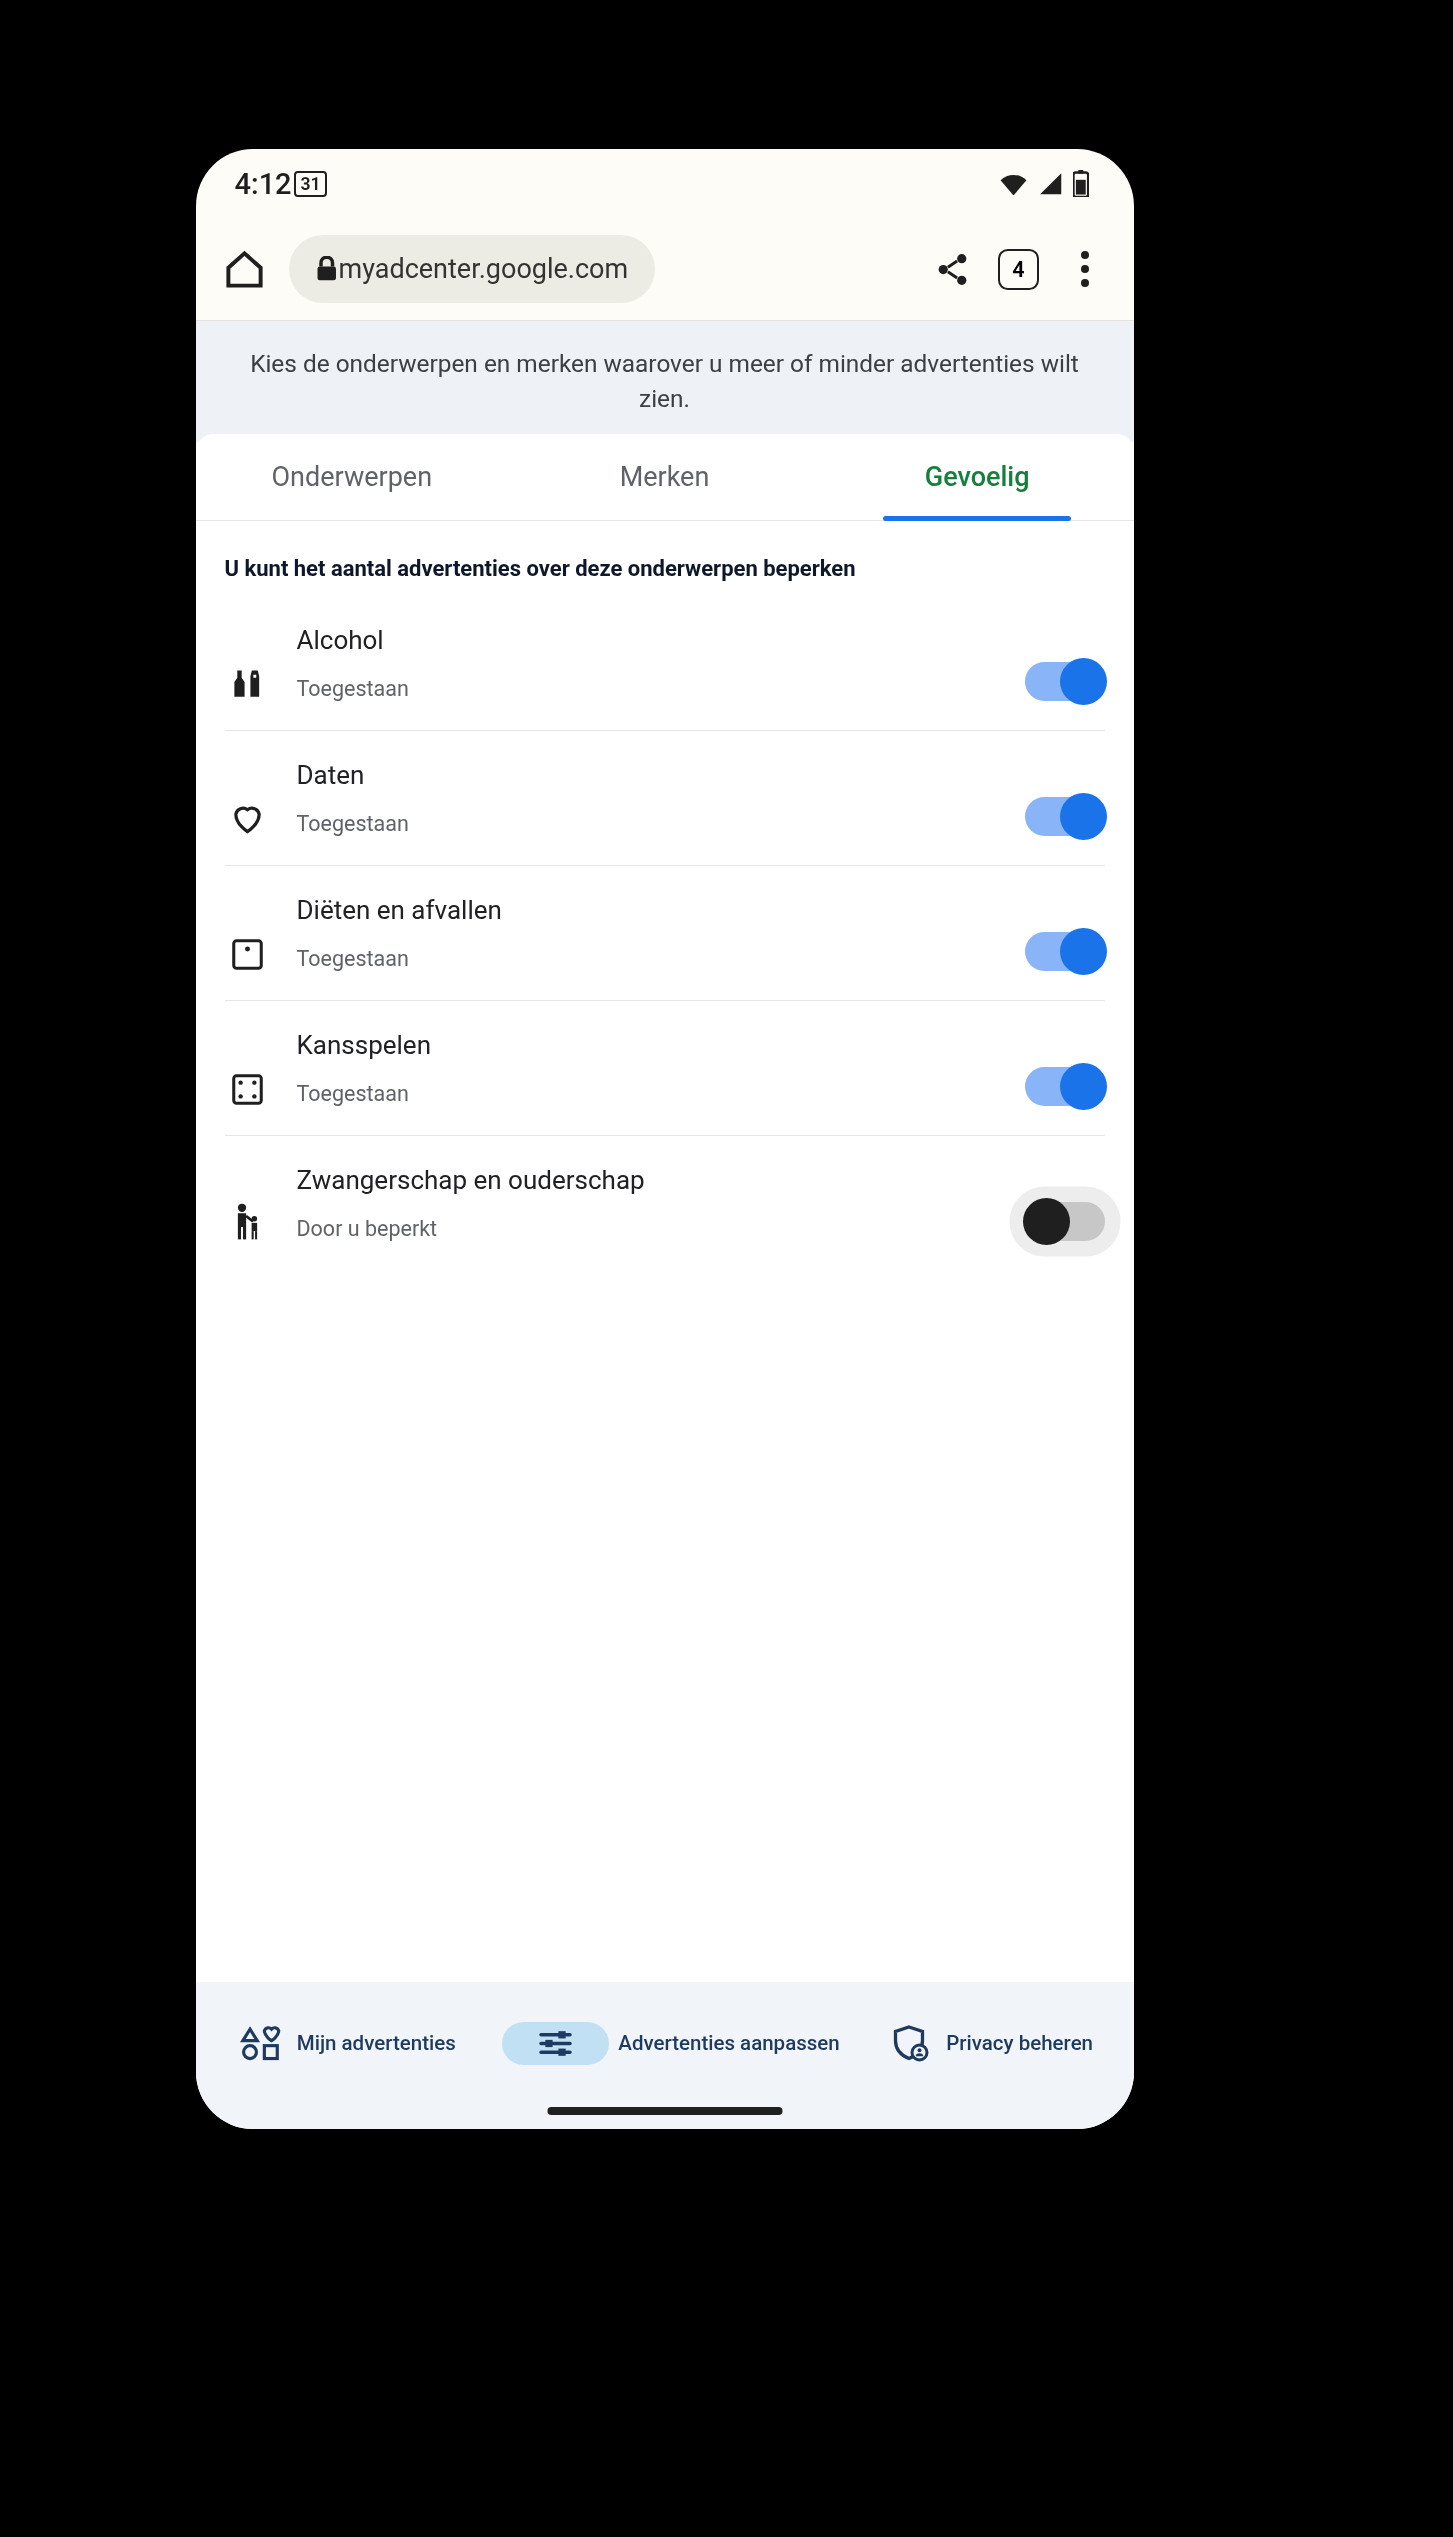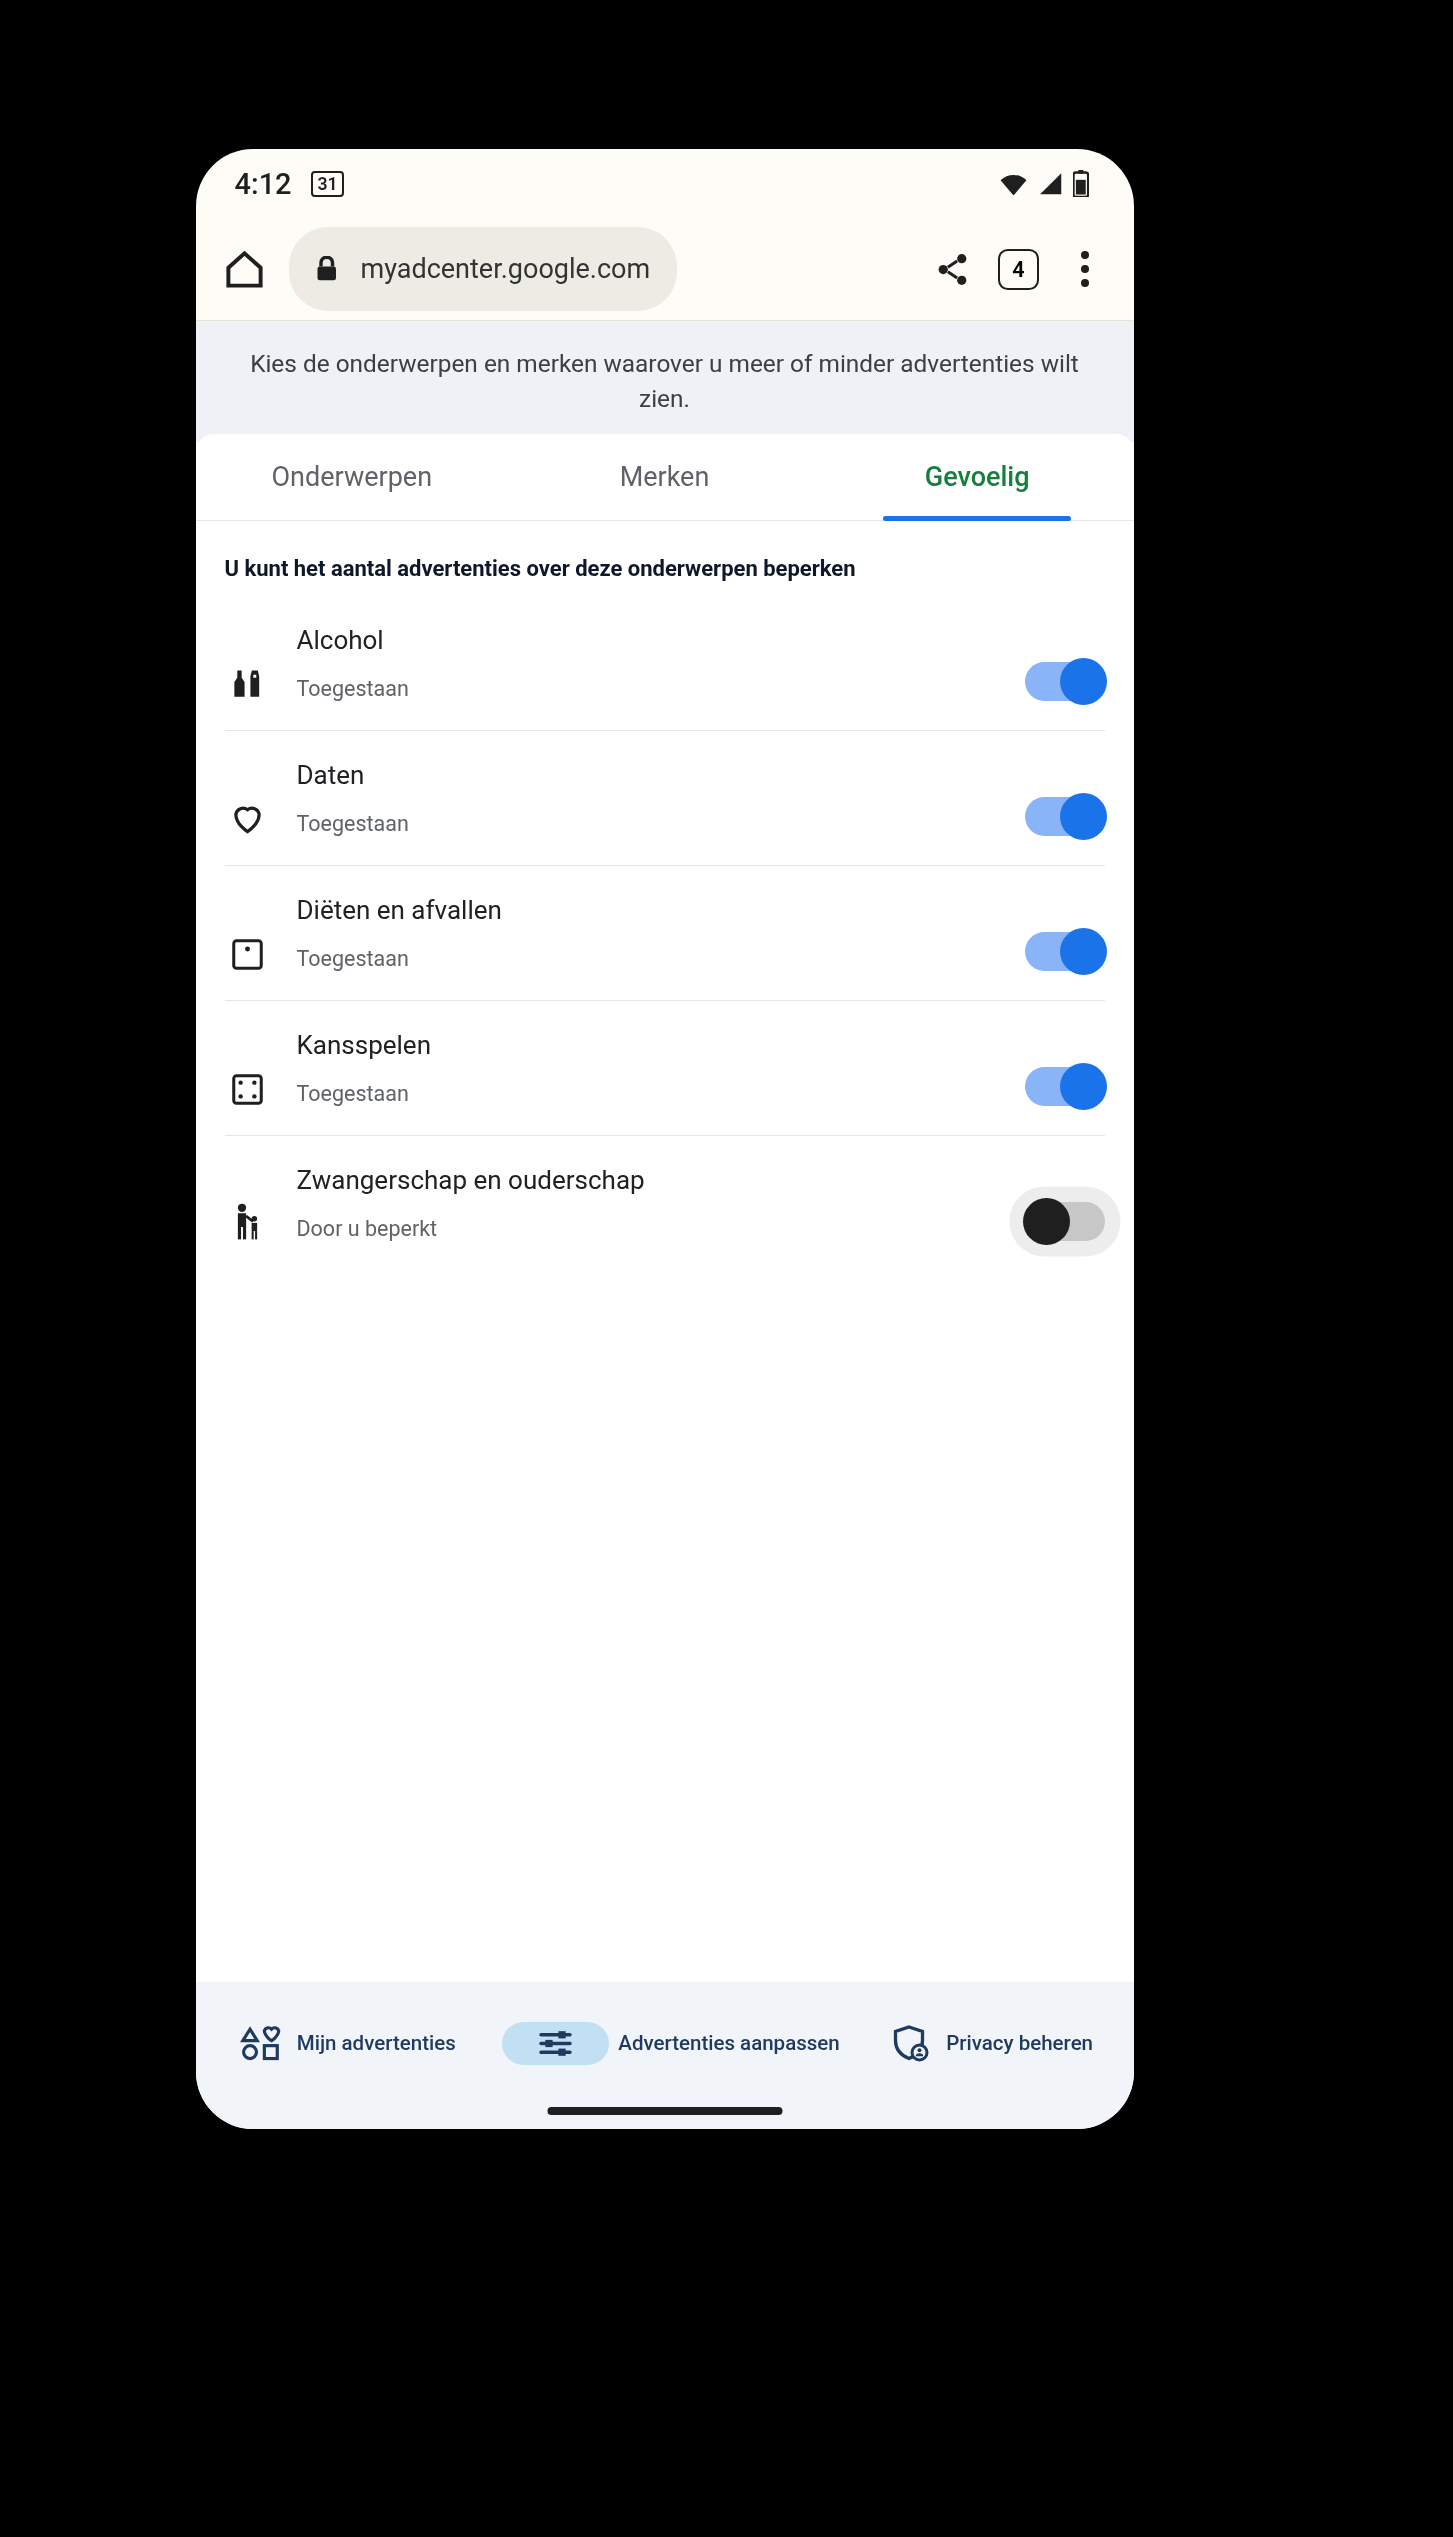--- a/index.html
+++ b/index.html
@@ -7,7 +7,7 @@
   .frame{position:absolute;left:176px;top:127px;width:977px;height:2023px;border-radius:78px;background:#000;padding:21.5px 19.5px;box-shadow:-68px 78px 59px 4.9px rgba(0,0,0,.55)}
   .screen{width:100%;height:100%;border-radius:57px;overflow:hidden;background:#fefcf6;display:flex;flex-direction:column;position:relative}
   .status{height:70px;display:flex;align-items:center;justify-content:space-between;padding:0 45px 0 39px;color:#1f1f1f}
-  .status-left{display:flex;align-items:center;gap:19px;font-size:29px;font-weight:500}
+  .status-left{display:flex;align-items:center;gap:2px;font-size:29px;font-weight:500}
   .cal-badge{border:2.4px solid #1f1f1f;border-radius:3.9px;padding:1px 4.9px;font-size:17.6px;font-weight:600}
   .status-right{display:flex;align-items:center;gap:9.8px}
   .browser{height:102px;display:flex;align-items:center;gap:23.5px;padding:0 27px;border-bottom:1px solid #e7e4de}

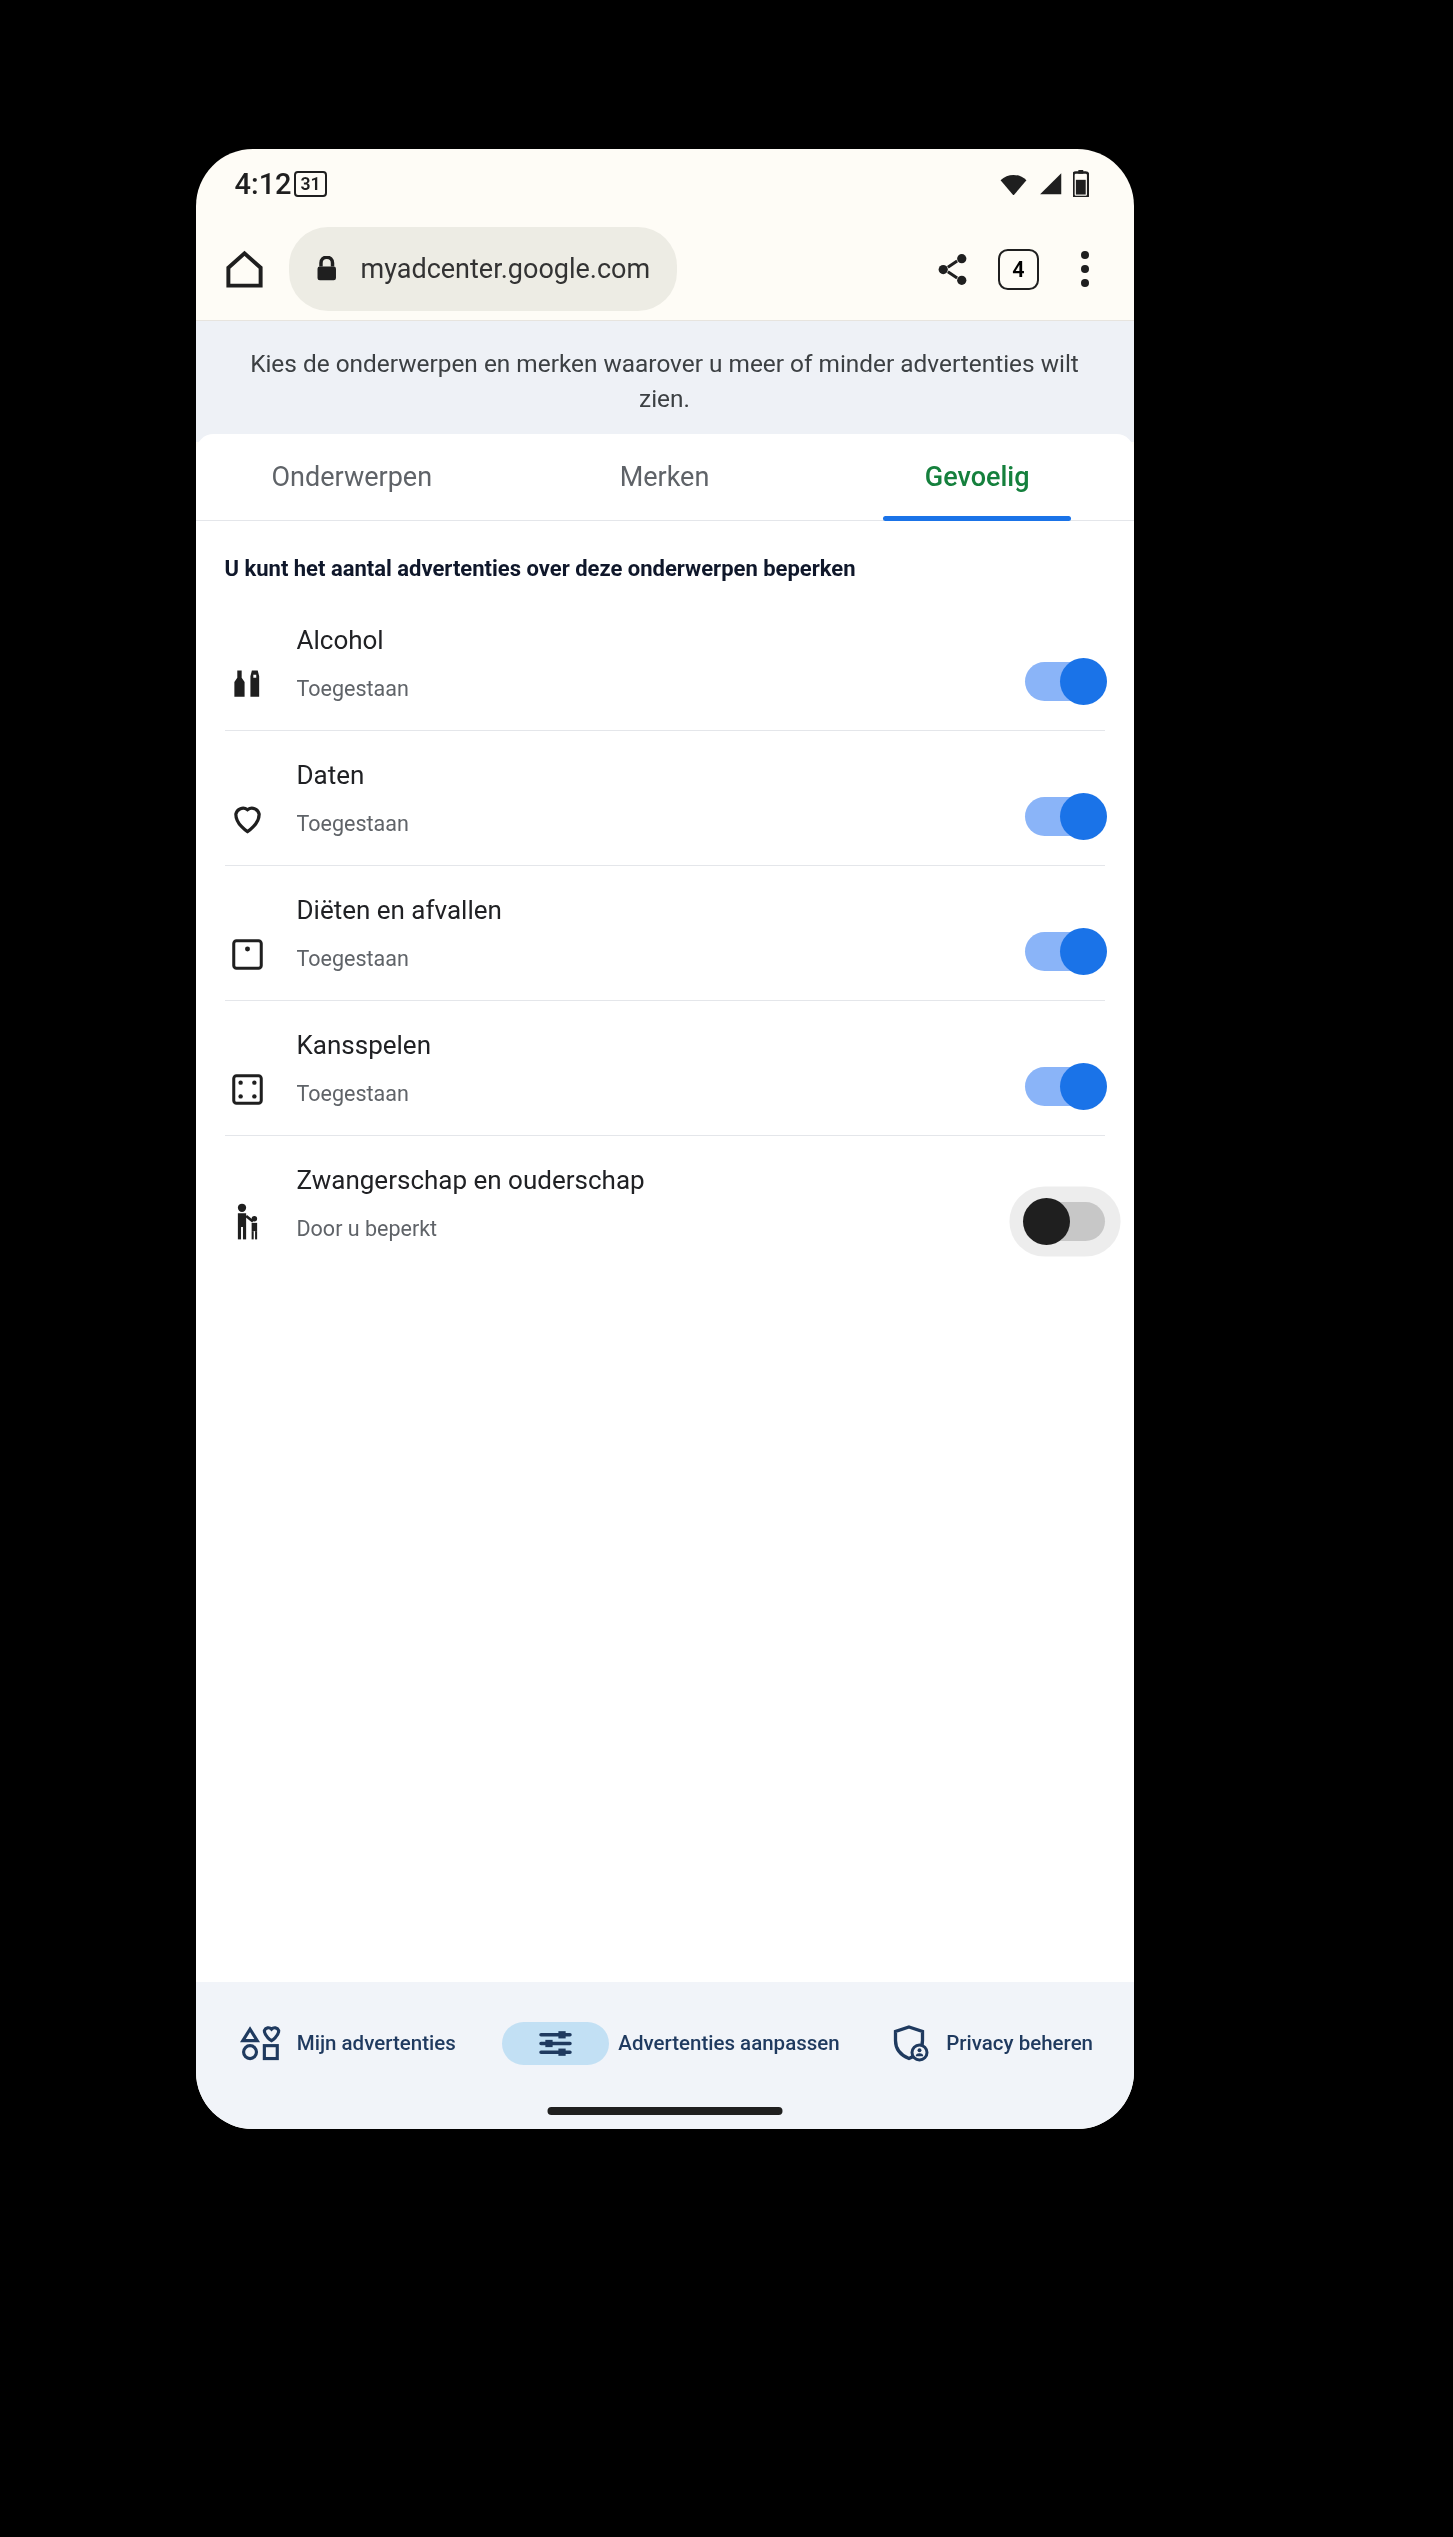--- a/index.html
+++ b/index.html
@@ -12,7 +12,7 @@
   .status-right{display:flex;align-items:center;gap:9.8px}
   .browser{height:102px;display:flex;align-items:center;gap:23.5px;padding:0 27px;border-bottom:1px solid #e7e4de}
   .home-icon{width:43px;height:43px}
-  .url-pill{flex:none;display:flex;align-items:center;gap:23px;background:#edece4;border-radius:39px;height:84px;padding:0 27px}
+  .url-pill{flex:none;display:flex;align-items:center;gap:1px;background:#edece4;border-radius:39px;height:68px;padding:0 27px}
   .url-text{font-size:27px;color:#333}
   .sp{flex:1}
   .icon-btn{width:43px;height:43px;display:flex;align-items:center;justify-content:center}

